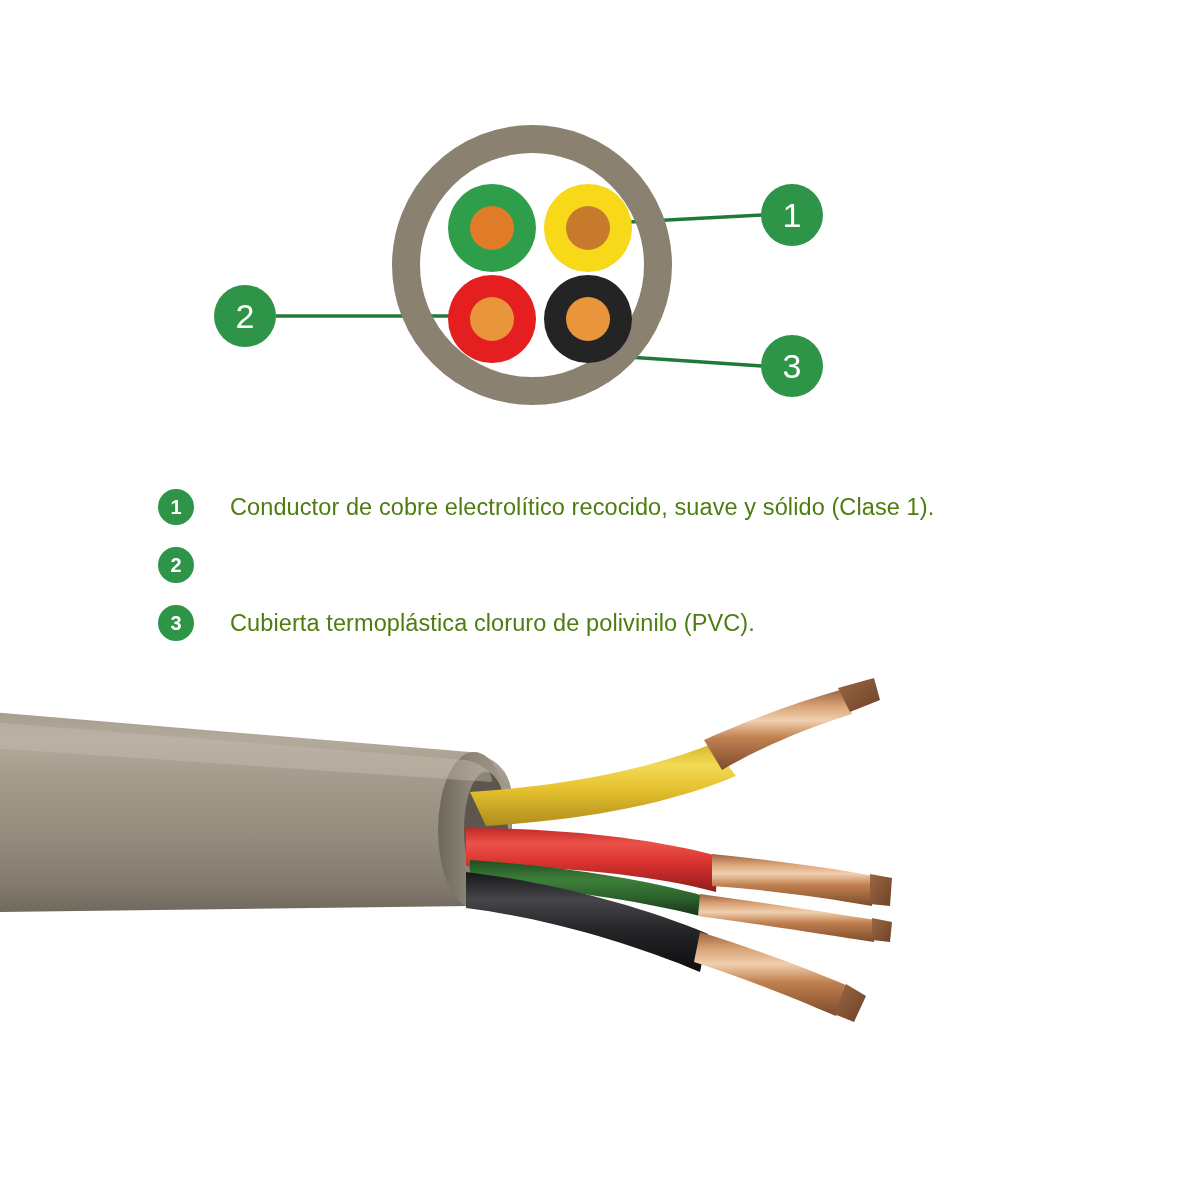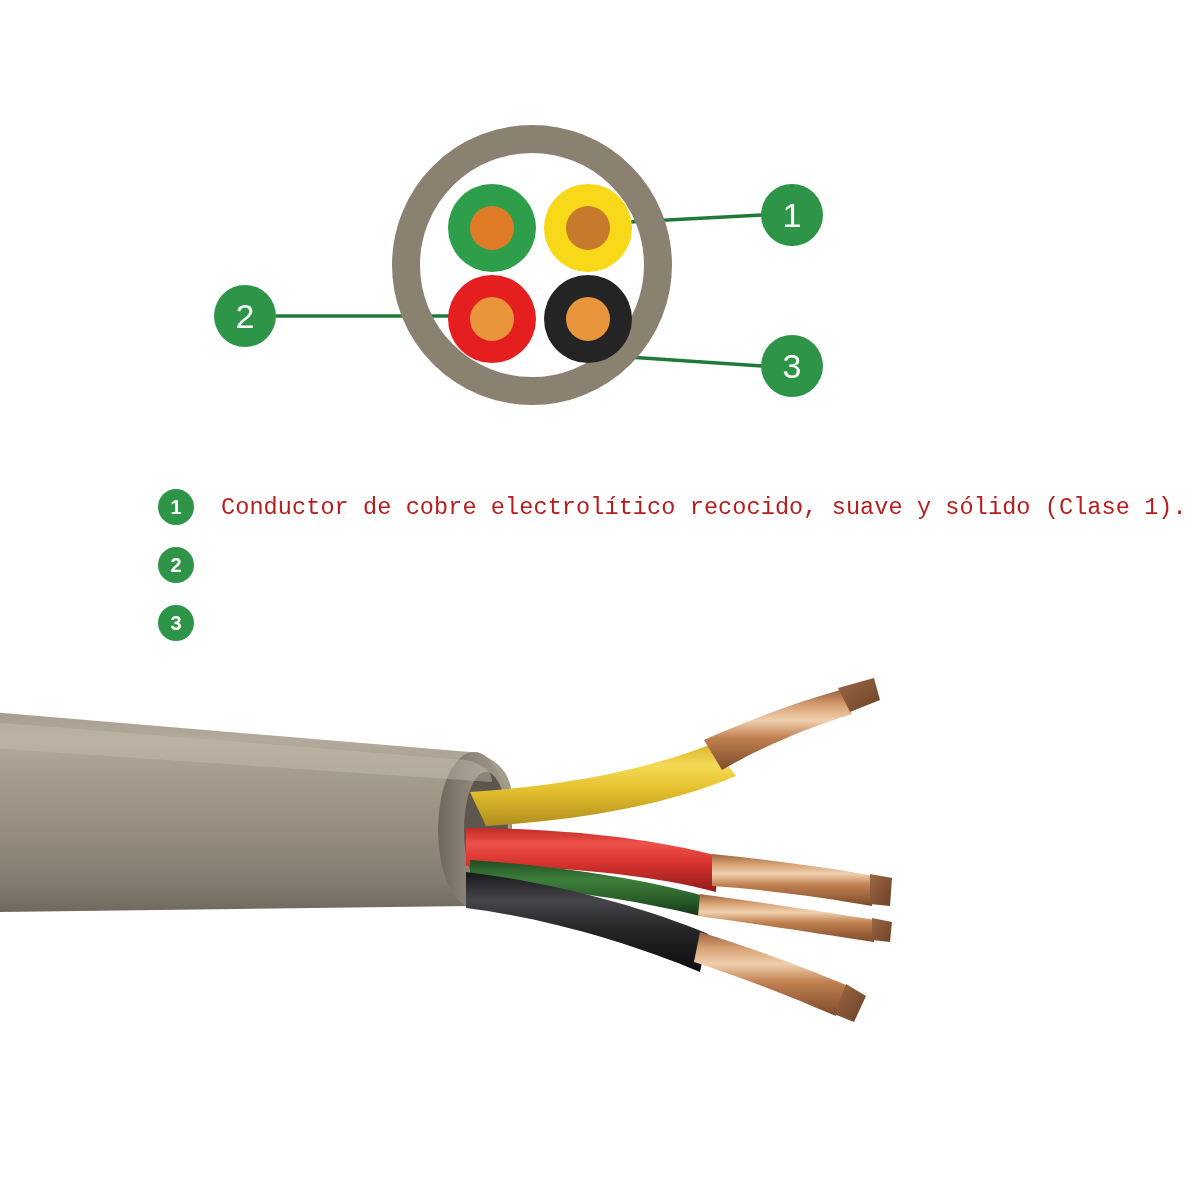--- a/index.html
+++ b/index.html
@@ -57,12 +57,11 @@
     letter-spacing: 0;
   }
   .legend-text {
-    margin-left: 27px;
+    margin-left: 36px;
     font-size: 23.5px;
-    color: #b91c1c;
+    color: #4d7c0f;
     letter-spacing: 0.1px;
     white-space: nowrap;
-    font-family: Liberation Mono, monospace;
   }
 
   

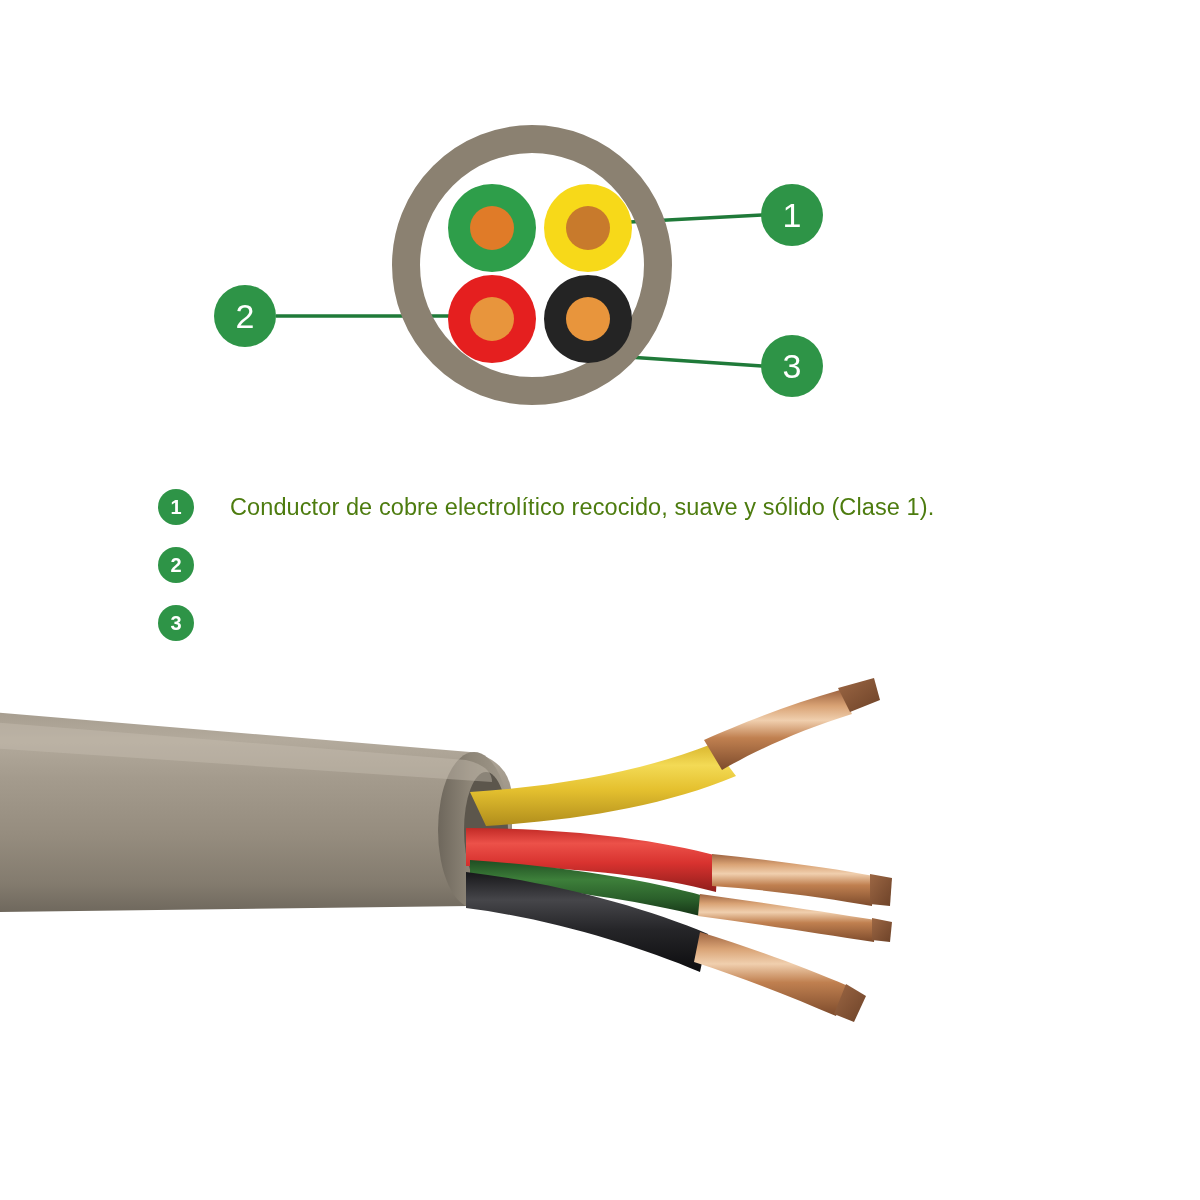--- a/index.html
+++ b/index.html
@@ -136,6 +136,7 @@
 
     <div class="legend-row">
       <div class="legend-badge">3</div>
+      <div class="legend-text"> Cubierta termoplástica cloruro de polivinilo (PVC).</div>
     </div>
 
   </div>

